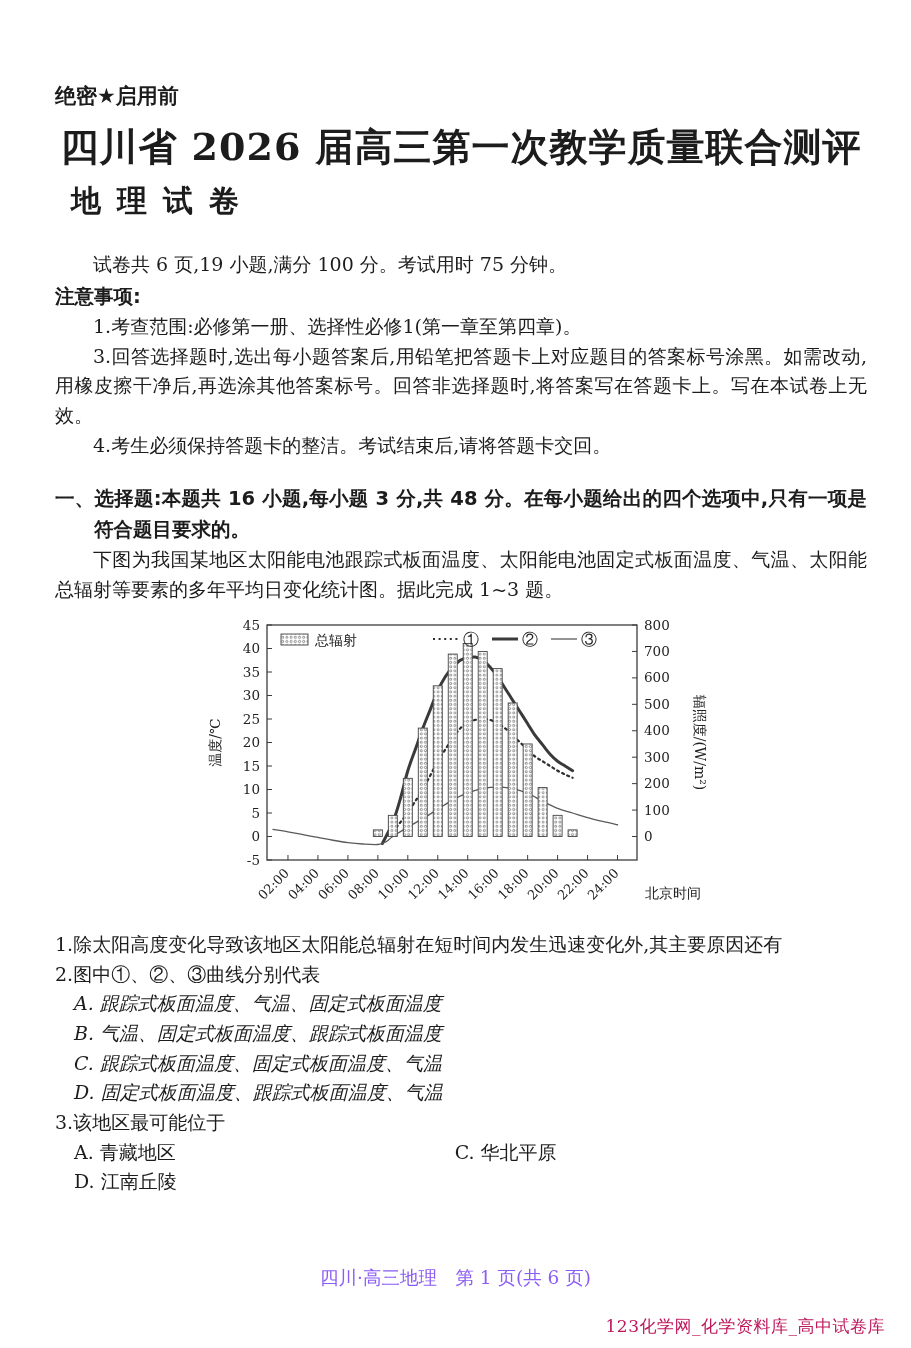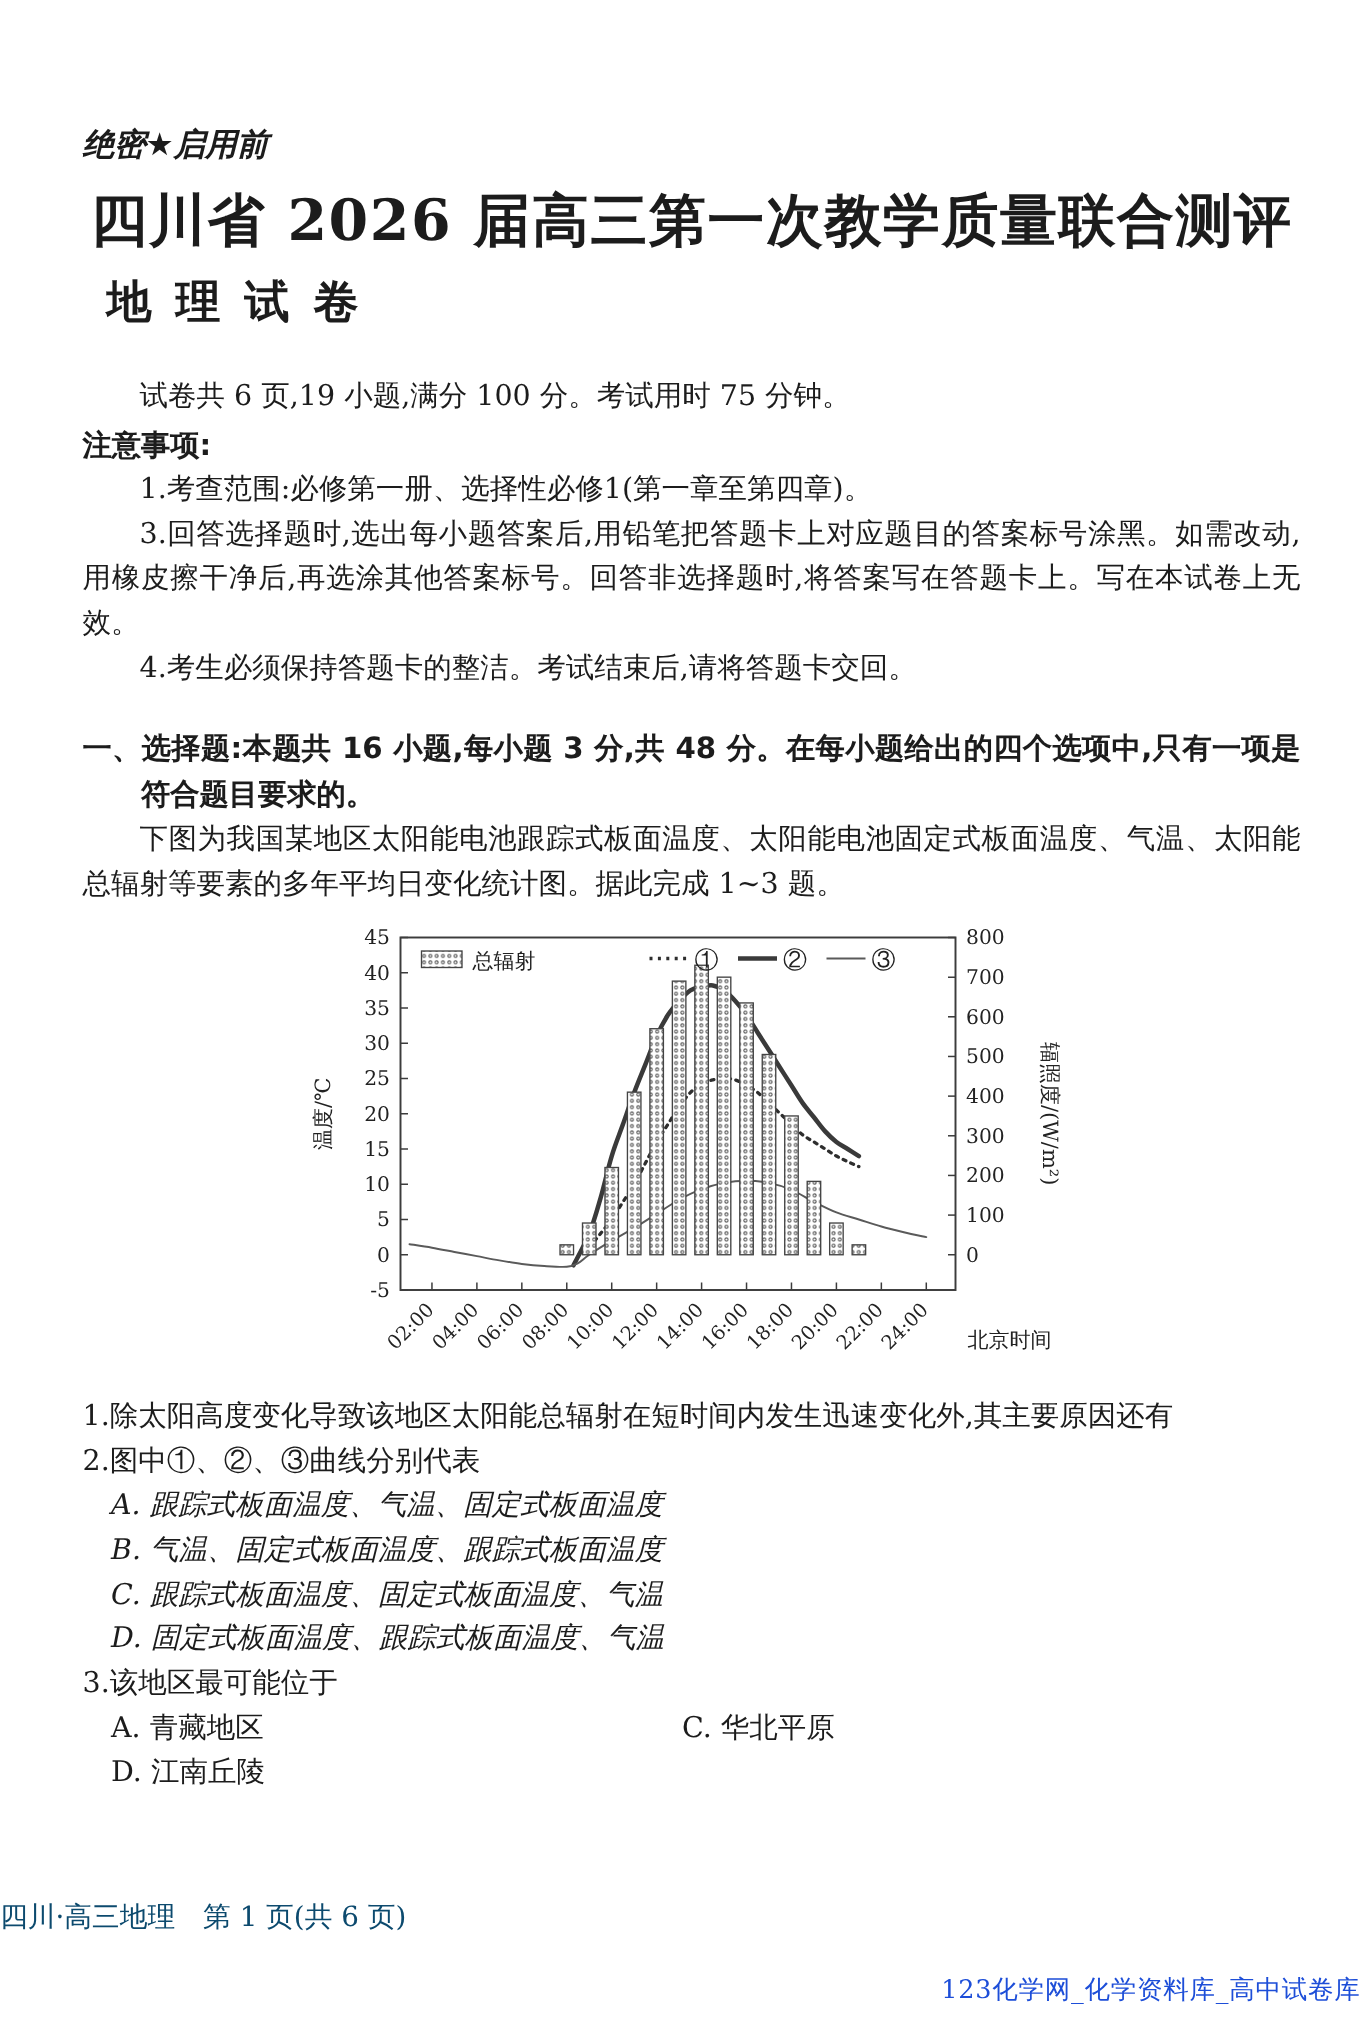--- a/index.html
+++ b/index.html
@@ -14,7 +14,7 @@
   .content{padding:82px 44px 0 55px;}
   .classification{
     font-family:"DejaVu Sans","Liberation Sans",sans-serif;
-    font-weight:bold;font-size:21px;font-style:italic;
+    font-weight:bold;font-size:21px;
   }
   .title{
     text-align:center;font-size:38px;font-weight:bold;

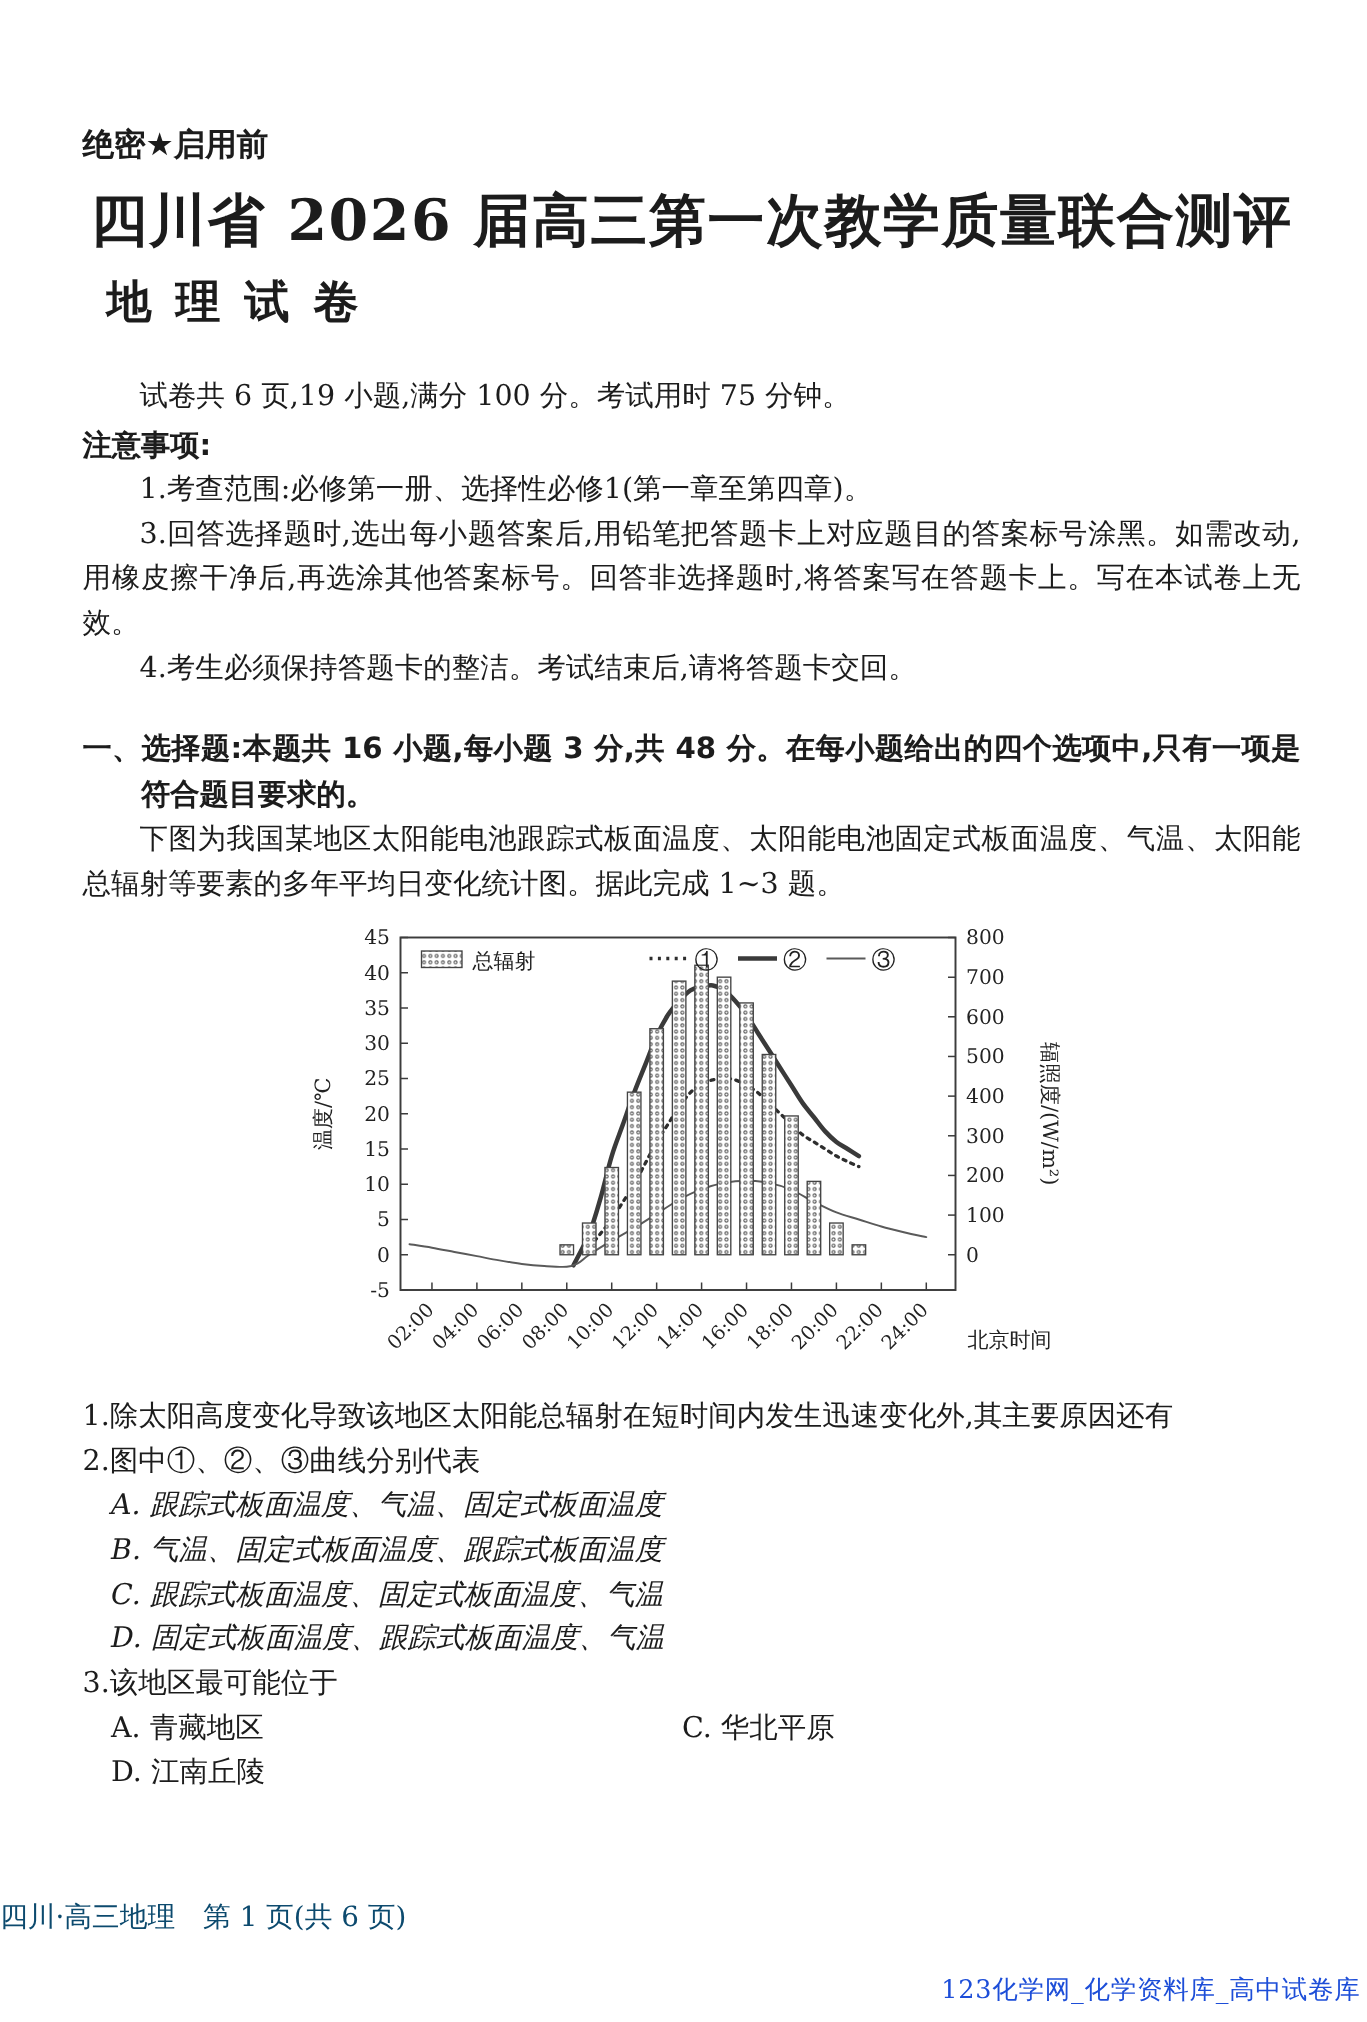--- a/index.html
+++ b/index.html
@@ -51,7 +51,7 @@
   .opts-grid{display:grid;grid-template-columns:48% 52%;font-size:19px;line-height:1.56;padding-left:1em;}
   .footer{
     position:absolute;left:0;right:0;bottom:58px;
-    font-size:18.5px;color:#0c4a6e;
+    text-align:center;font-size:18.5px;color:#8b5cf6;
   }
   .watermark{
     position:absolute;right:4px;bottom:10px;

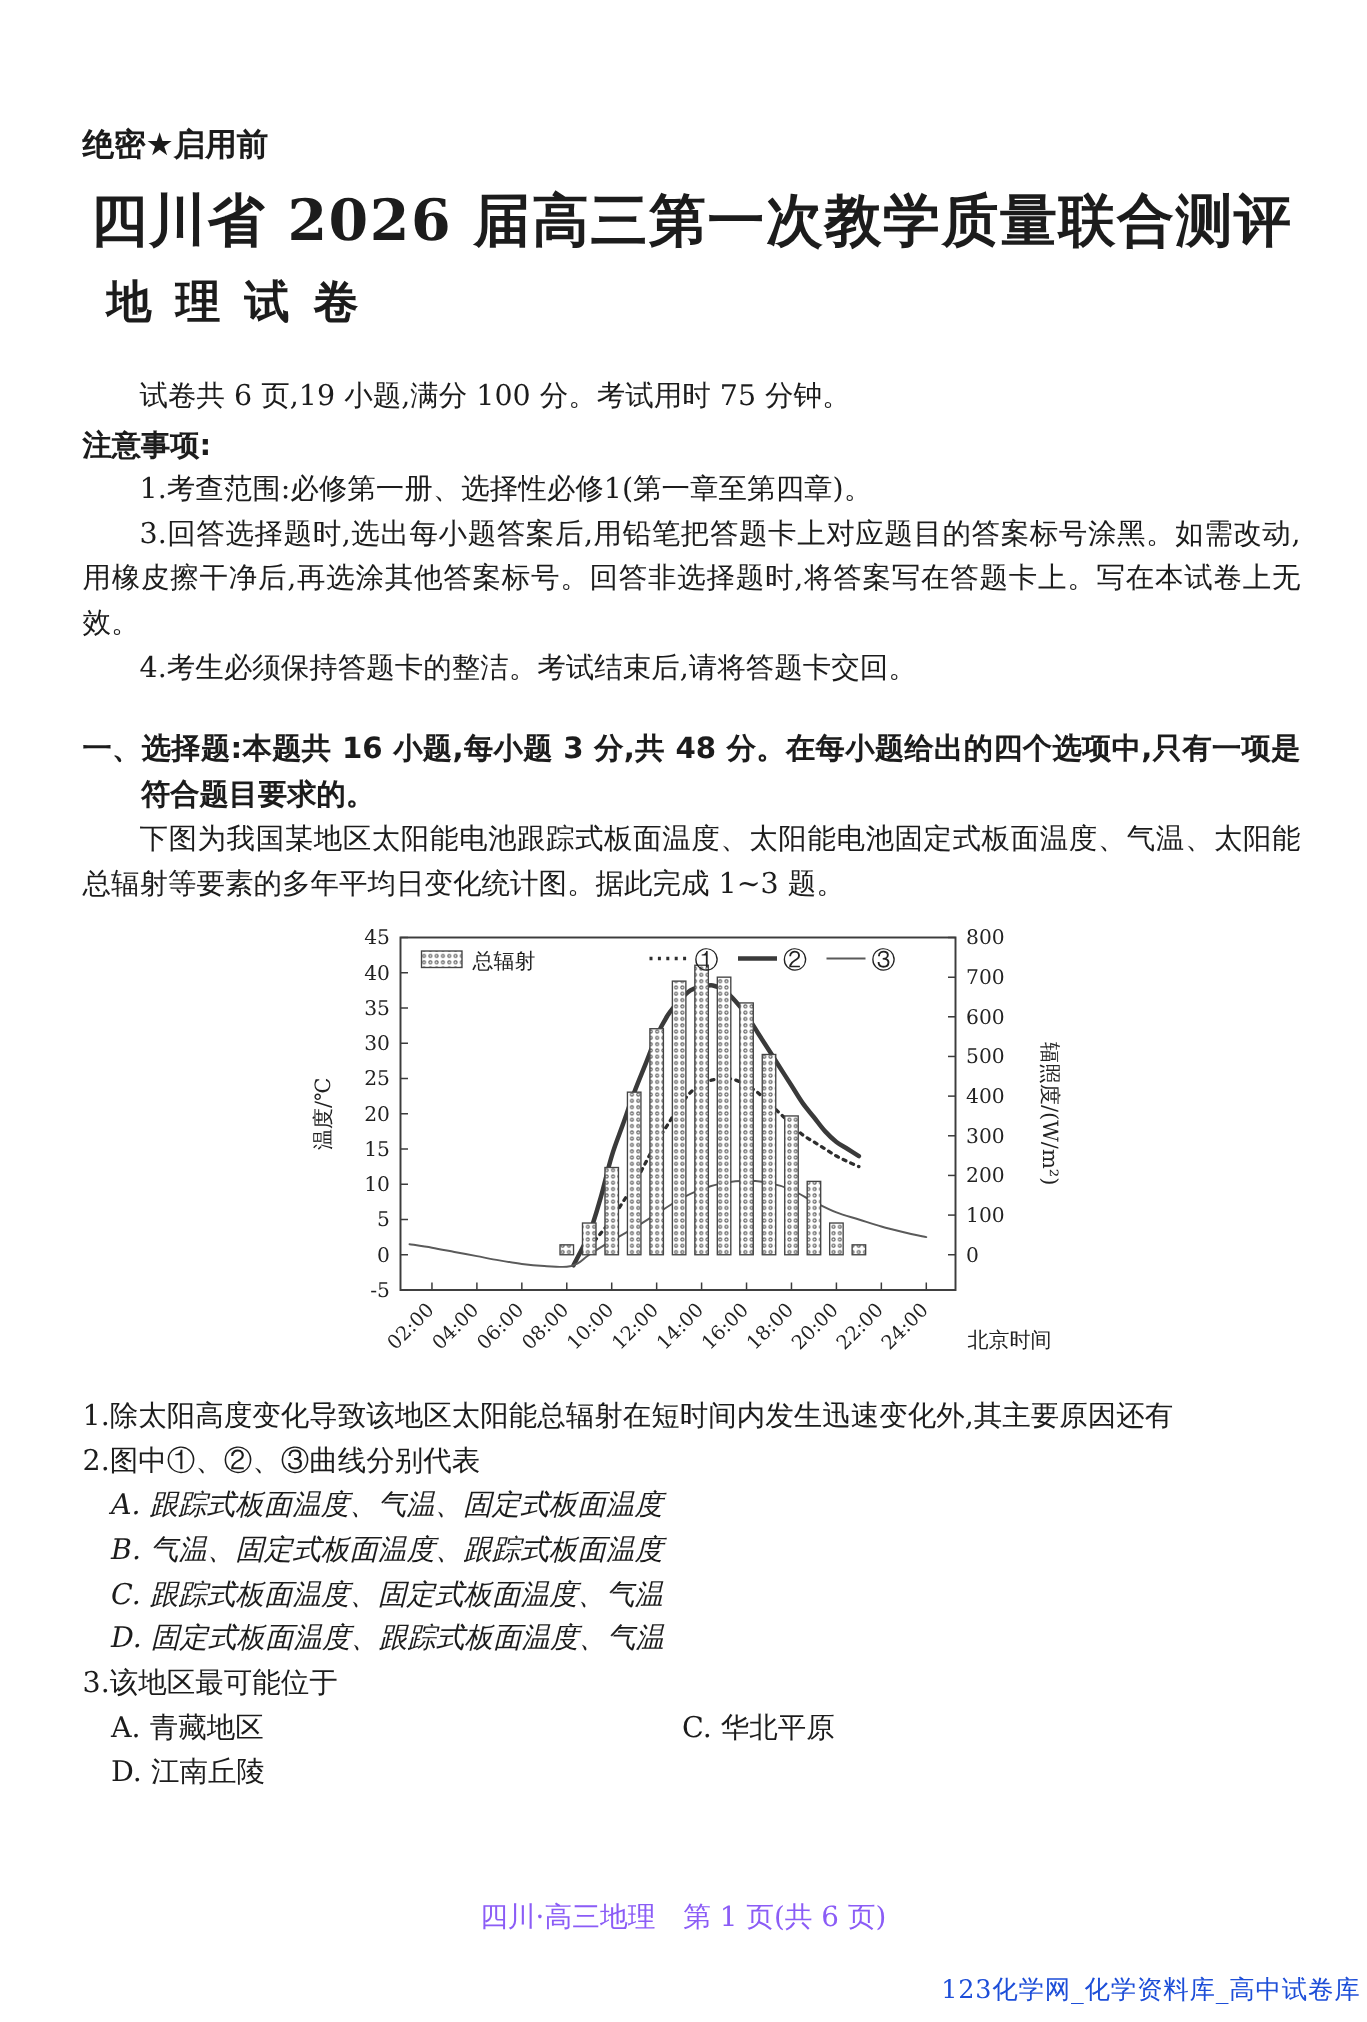--- a/index.html
+++ b/index.html
@@ -54,8 +54,8 @@
     text-align:center;font-size:18.5px;color:#8b5cf6;
   }
   .watermark{
-    position:absolute;right:4px;bottom:10px;
-    font-size:17px;color:#1d4ed8;letter-spacing:0.5px;
+    position:absolute;right:26px;bottom:10px;
+    font-size:17px;color:#be185d;letter-spacing:0.5px;
   }
 </style>
 </head>

